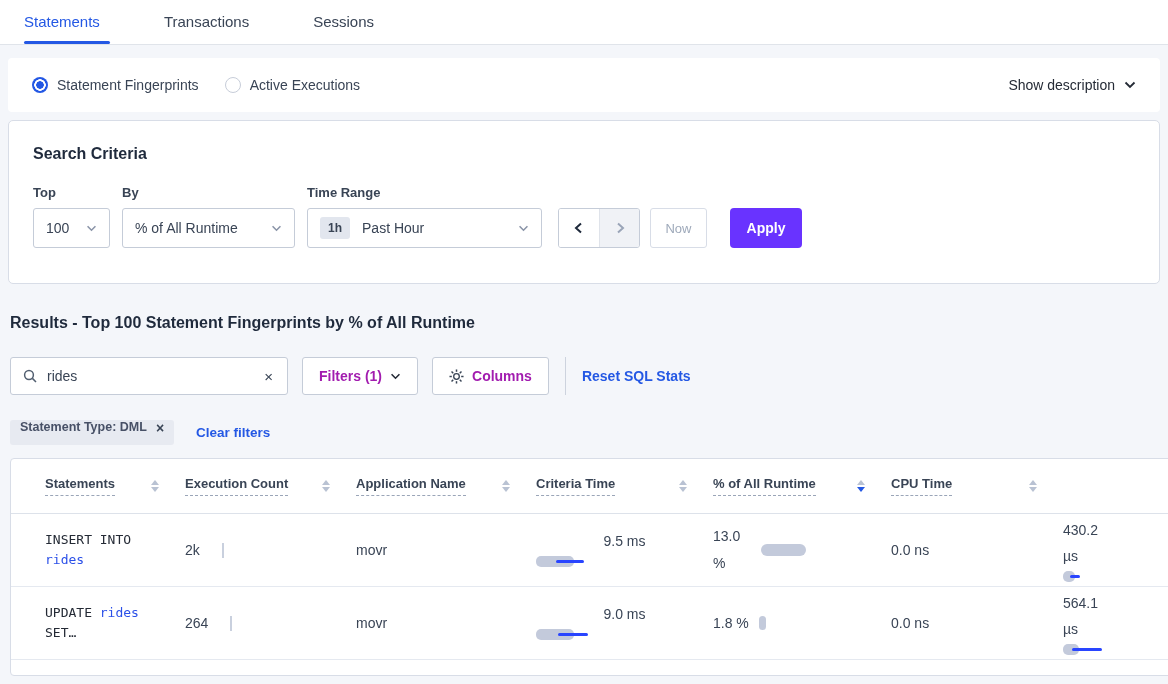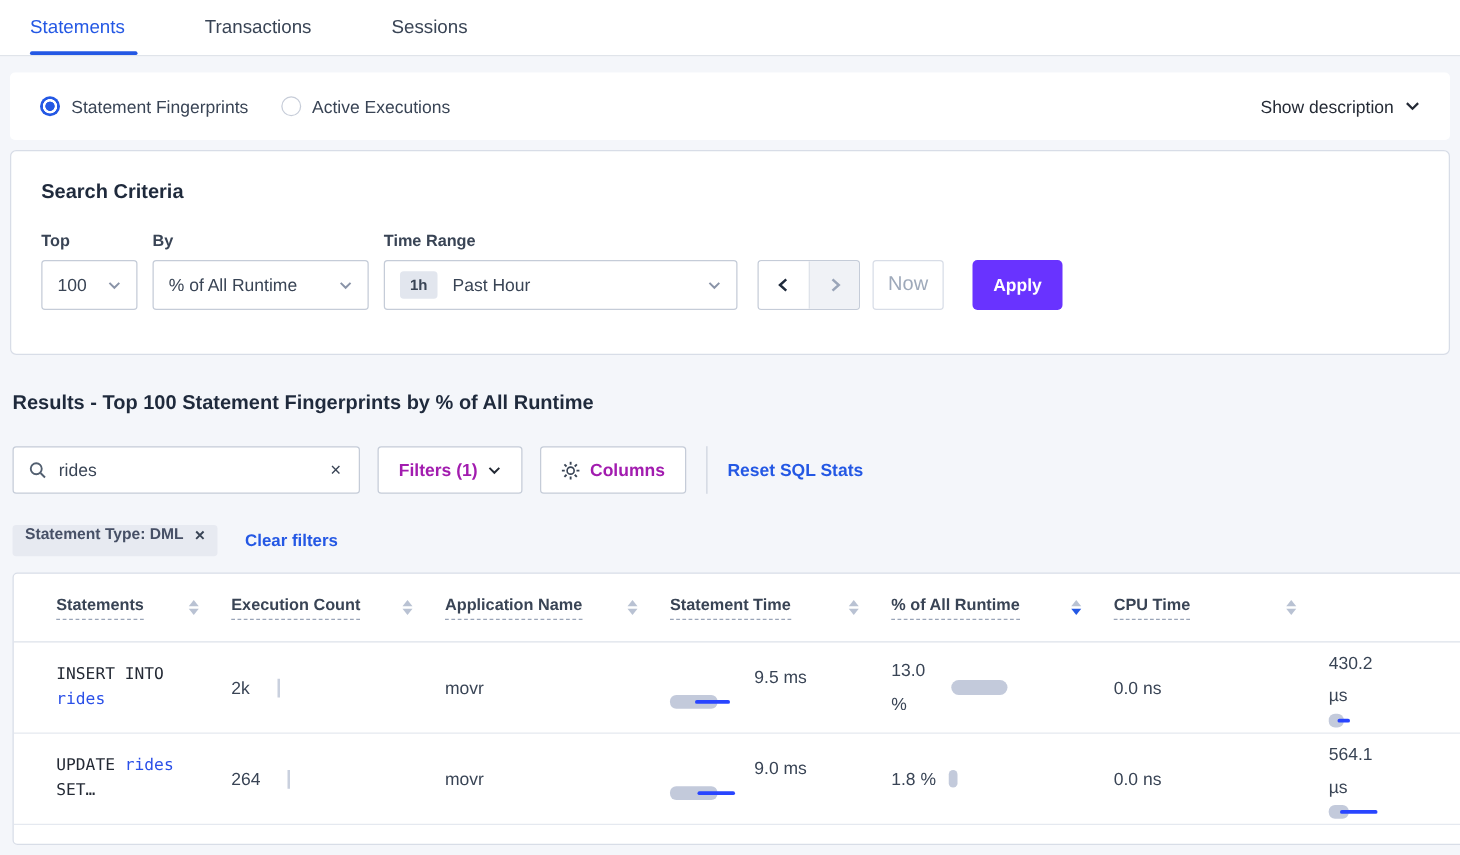--- a/index.html
+++ b/index.html
@@ -81,7 +81,7 @@
   .select .chev { margin-left: auto; }
   .sel-top { width: 77px; margin-right: 12px; }
   .sel-by { width: 173px; margin-right: 12px; }
-  .sel-time { width: 283px; margin-right: 16px; }
+  .sel-time { width: 235px; margin-right: 16px; }
   .time-badge {
     background: #e2e6ee; border-radius: 3px; font-size: 12px; font-weight: bold;
     color: #394455; padding: 4px 8px; margin-right: 12px;

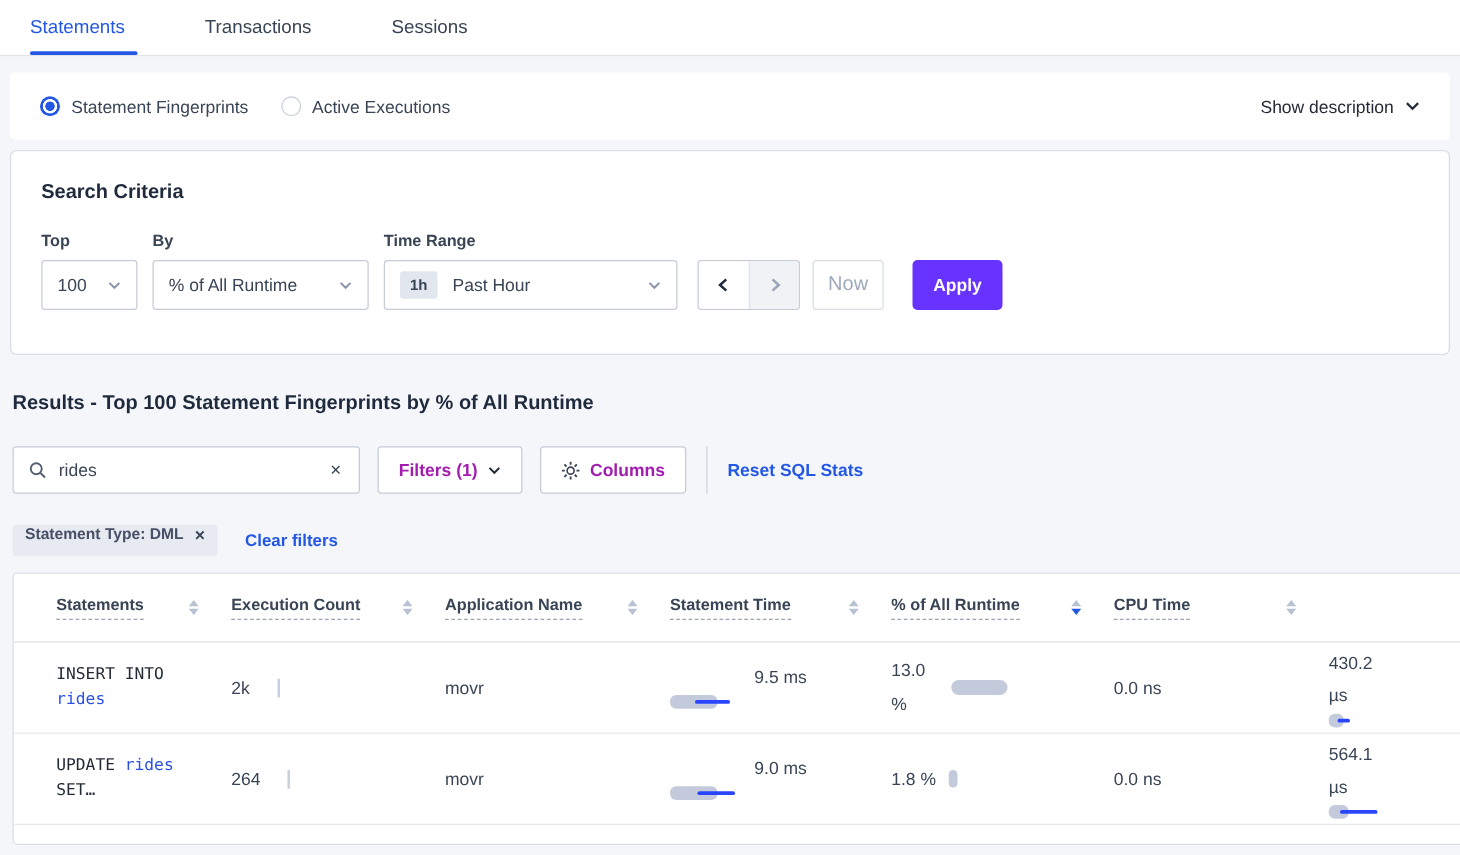--- a/index.html
+++ b/index.html
@@ -97,7 +97,7 @@
   .arrow-btn.disabled { background: #f0f2f6; border-left: 1px solid #dfe3ea; cursor: default; }
   .now-btn {
     width: 57px; height: 40px; border: 1px solid #d8dde7; border-radius: 3px; background: #fff;
-    font-size: 16px; color: #9ea9ba; display: flex; align-items: center; justify-content: center;
+    font-size: 13px; color: #9ea9ba; display: flex; align-items: center; justify-content: center;
     margin-right: 23px; cursor: default;
   }
   .apply-btn {

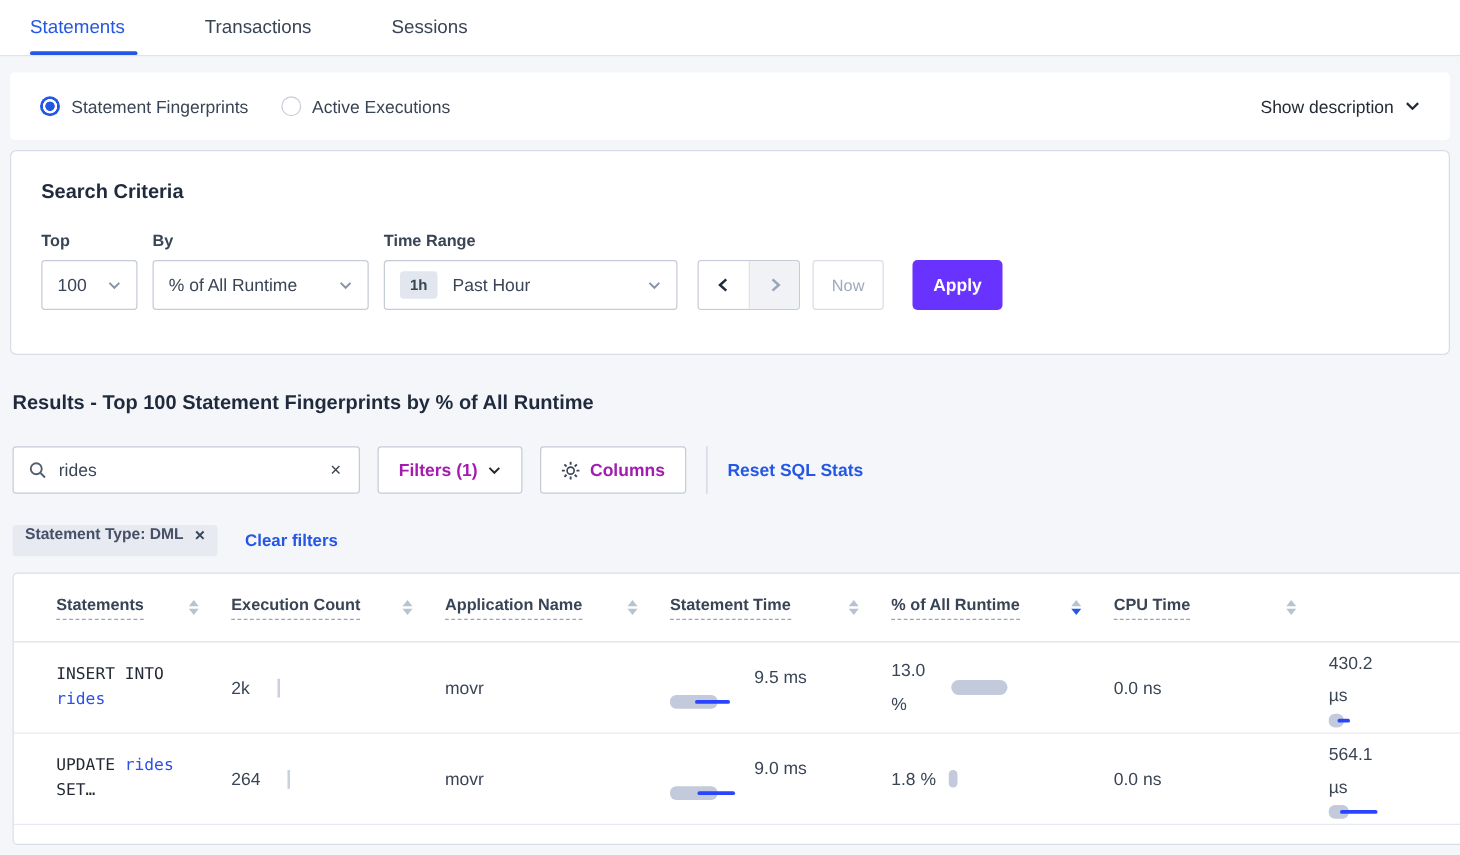--- a/index.html
+++ b/index.html
@@ -335,7 +335,7 @@
         </div>
       </div>
       <div class="th-cell">
-        <span class="th-label">Statement Time</span>
+        <span class="th-label">Criteria Time</span>
         <div class="sort-icon">
           <div class="tri-up"></div>
           <div class="tri-down"></div>

